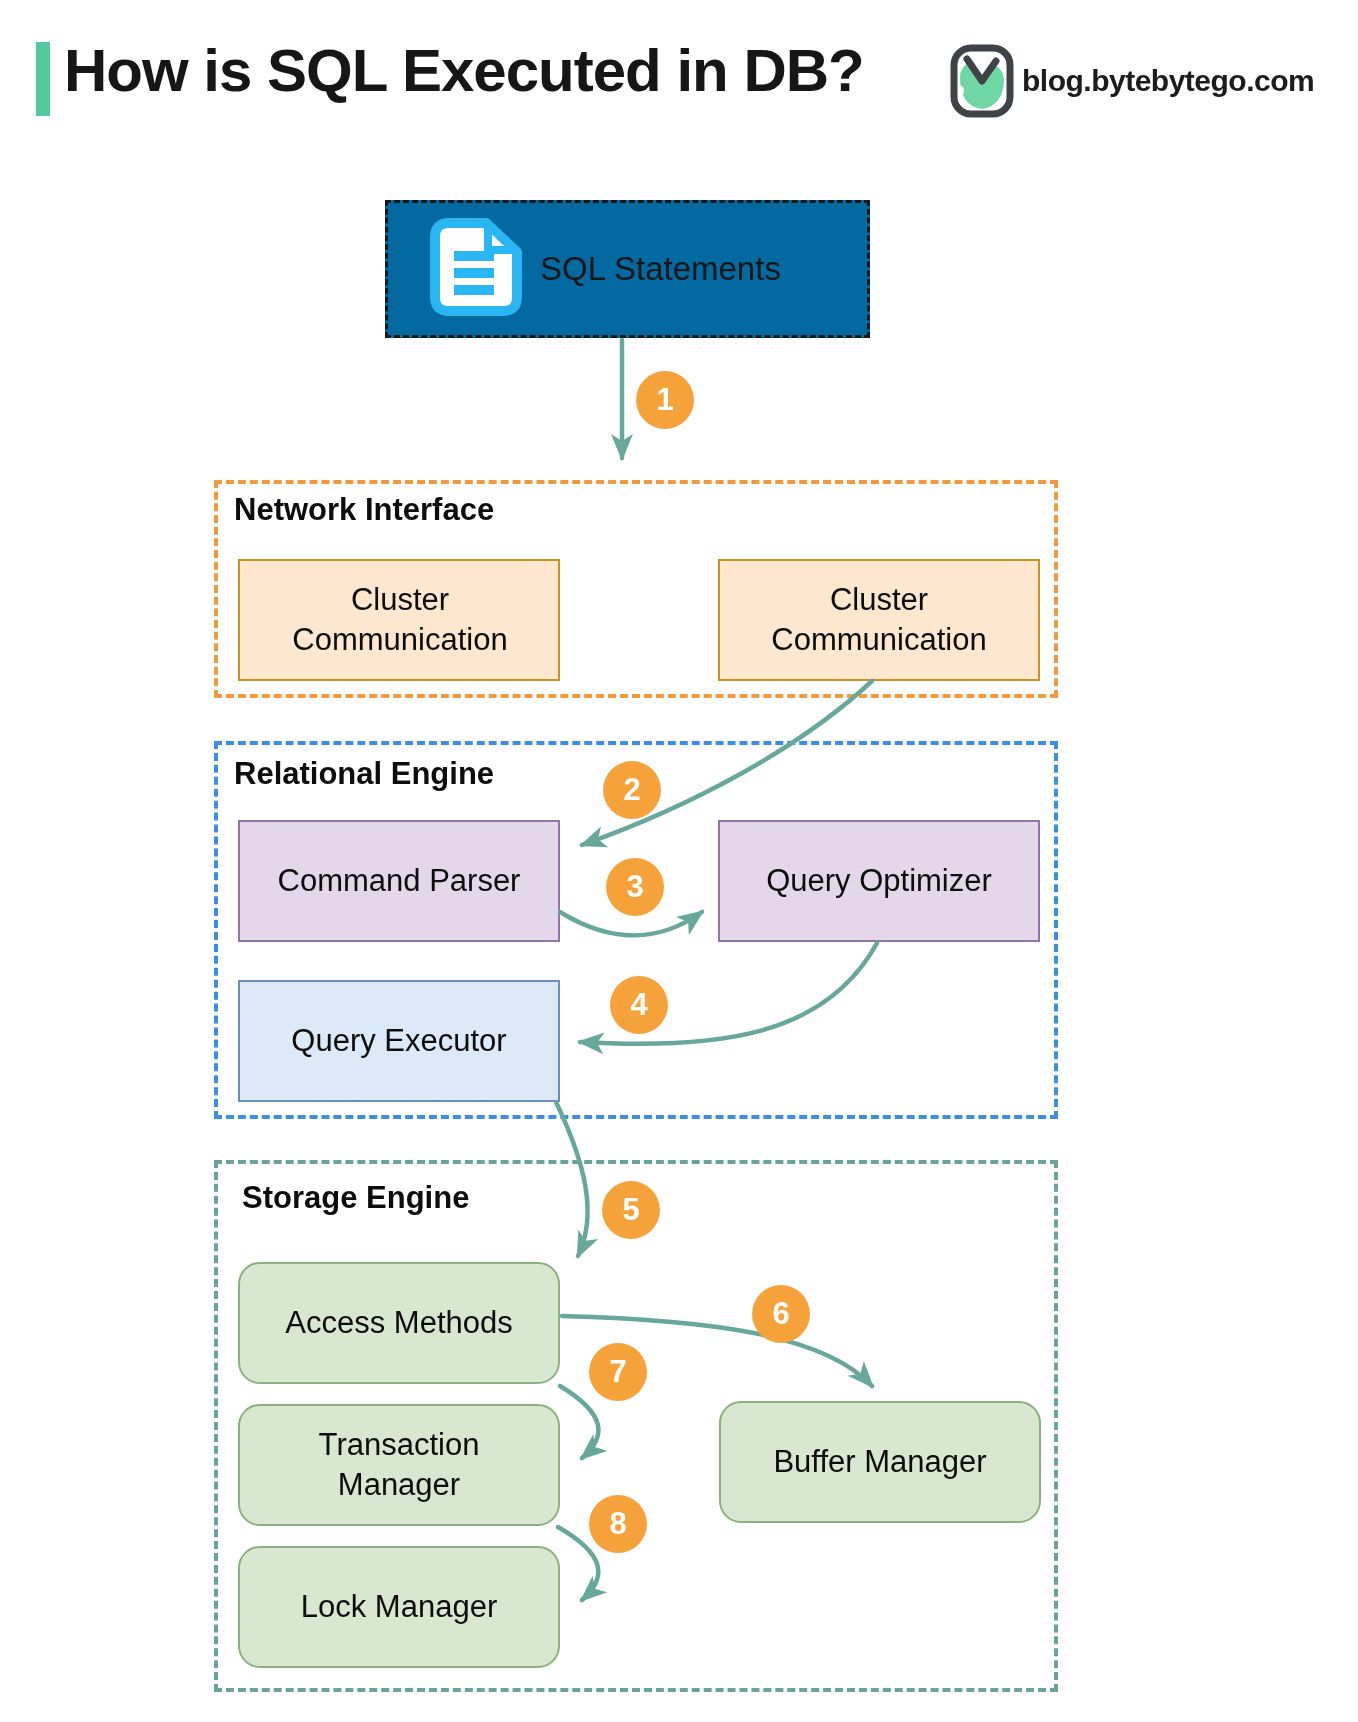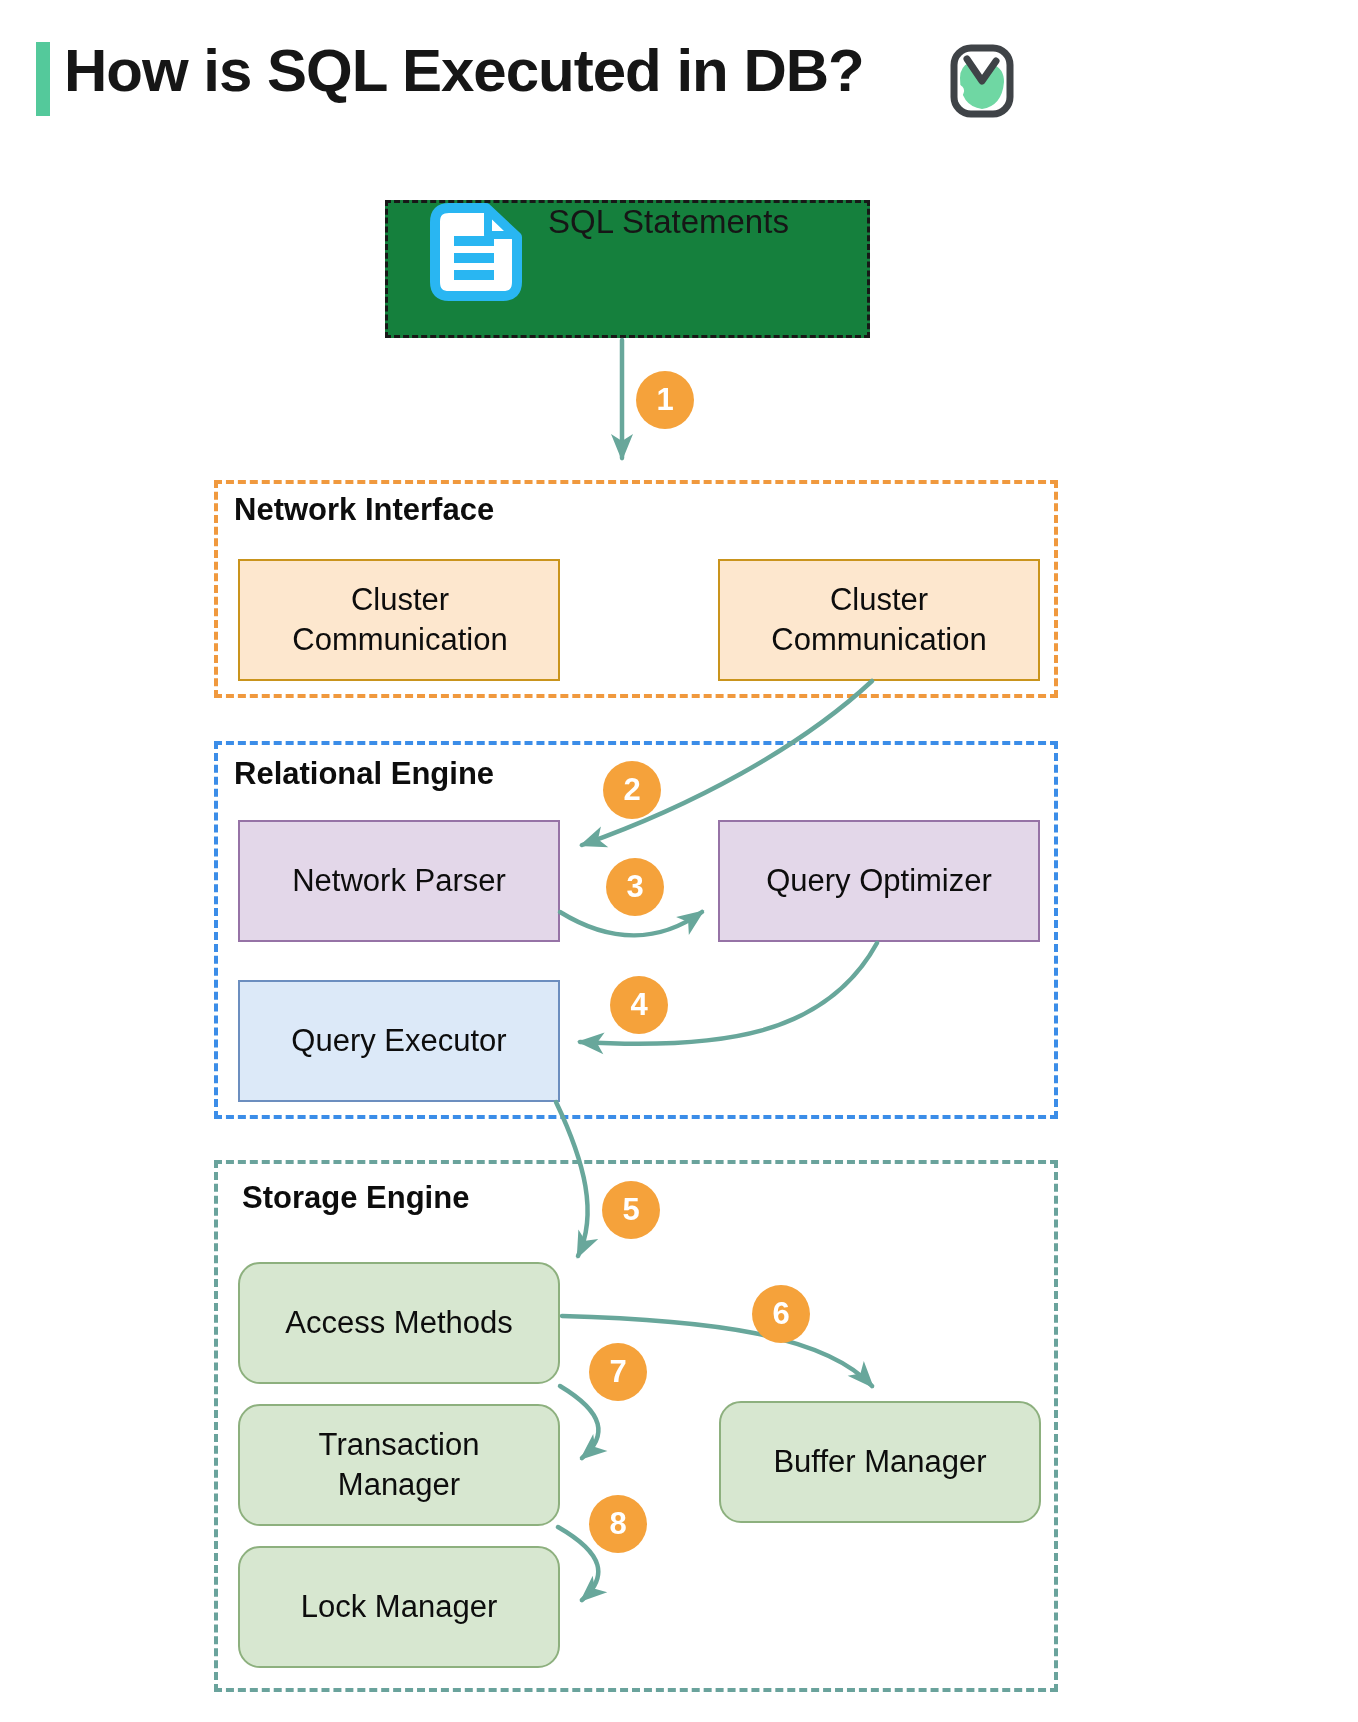--- a/index.html
+++ b/index.html
@@ -66,6 +66,7 @@
         <path d="M8 40 Q20 44 8 58 Z" fill="#ffffff"></path>
       </svg>
     </span>
+    <span class="brand-text">blog.bytebytego.com</span>
   </div>
 
   <div class="sql-box">

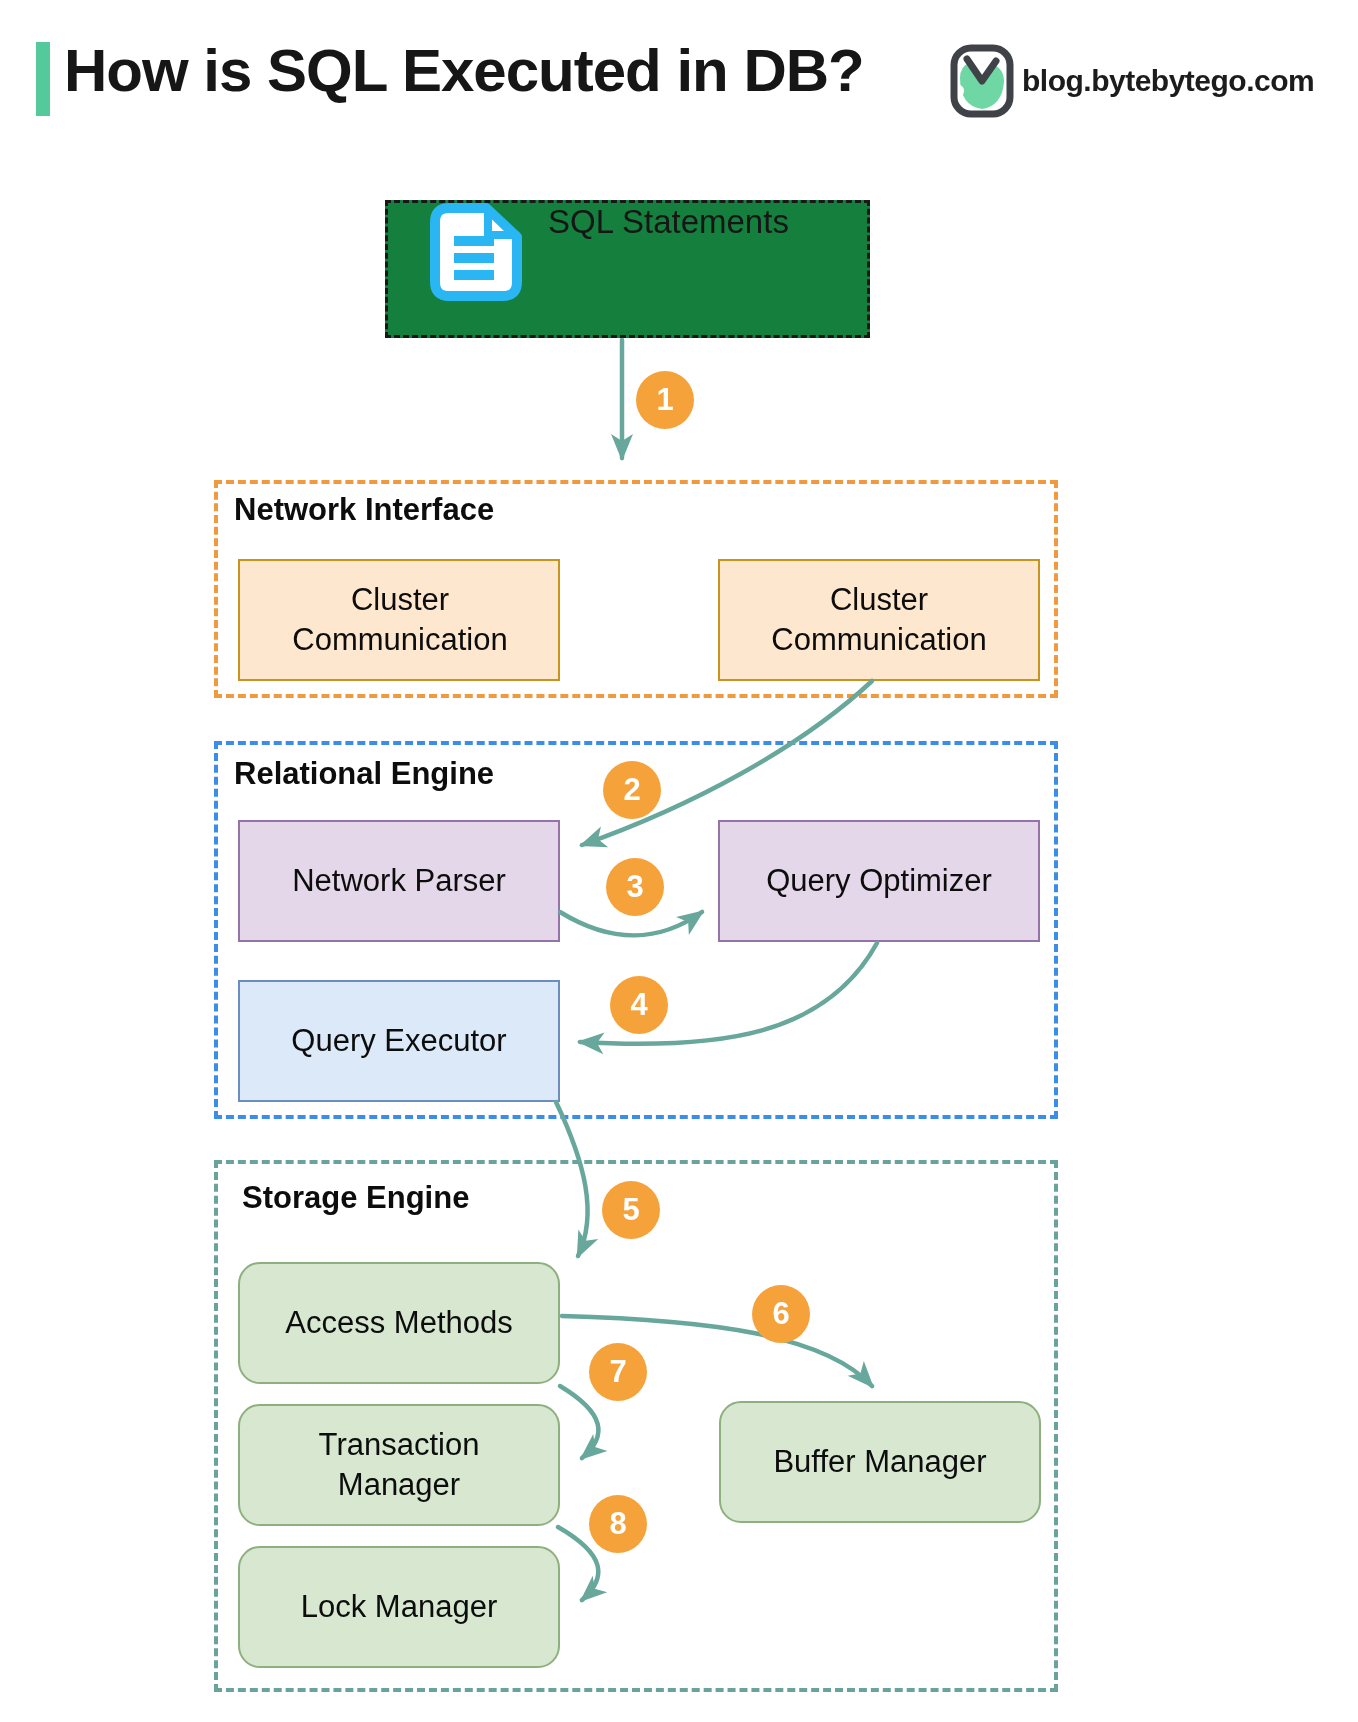--- a/index.html
+++ b/index.html
@@ -25,7 +25,7 @@
 
   
   .sql-box{position:absolute;left:385px;top:200px;width:485px;height:138px;border:3px dashed #181818;
-           display:flex;gap:26px;padding-left:42px;background:#15803d;}
+           display:flex;align-items:center;gap:18px;padding-left:42px;background:#0369a1;}
   .sql-label{font-size:33px;color:var(--ink);}
 
   

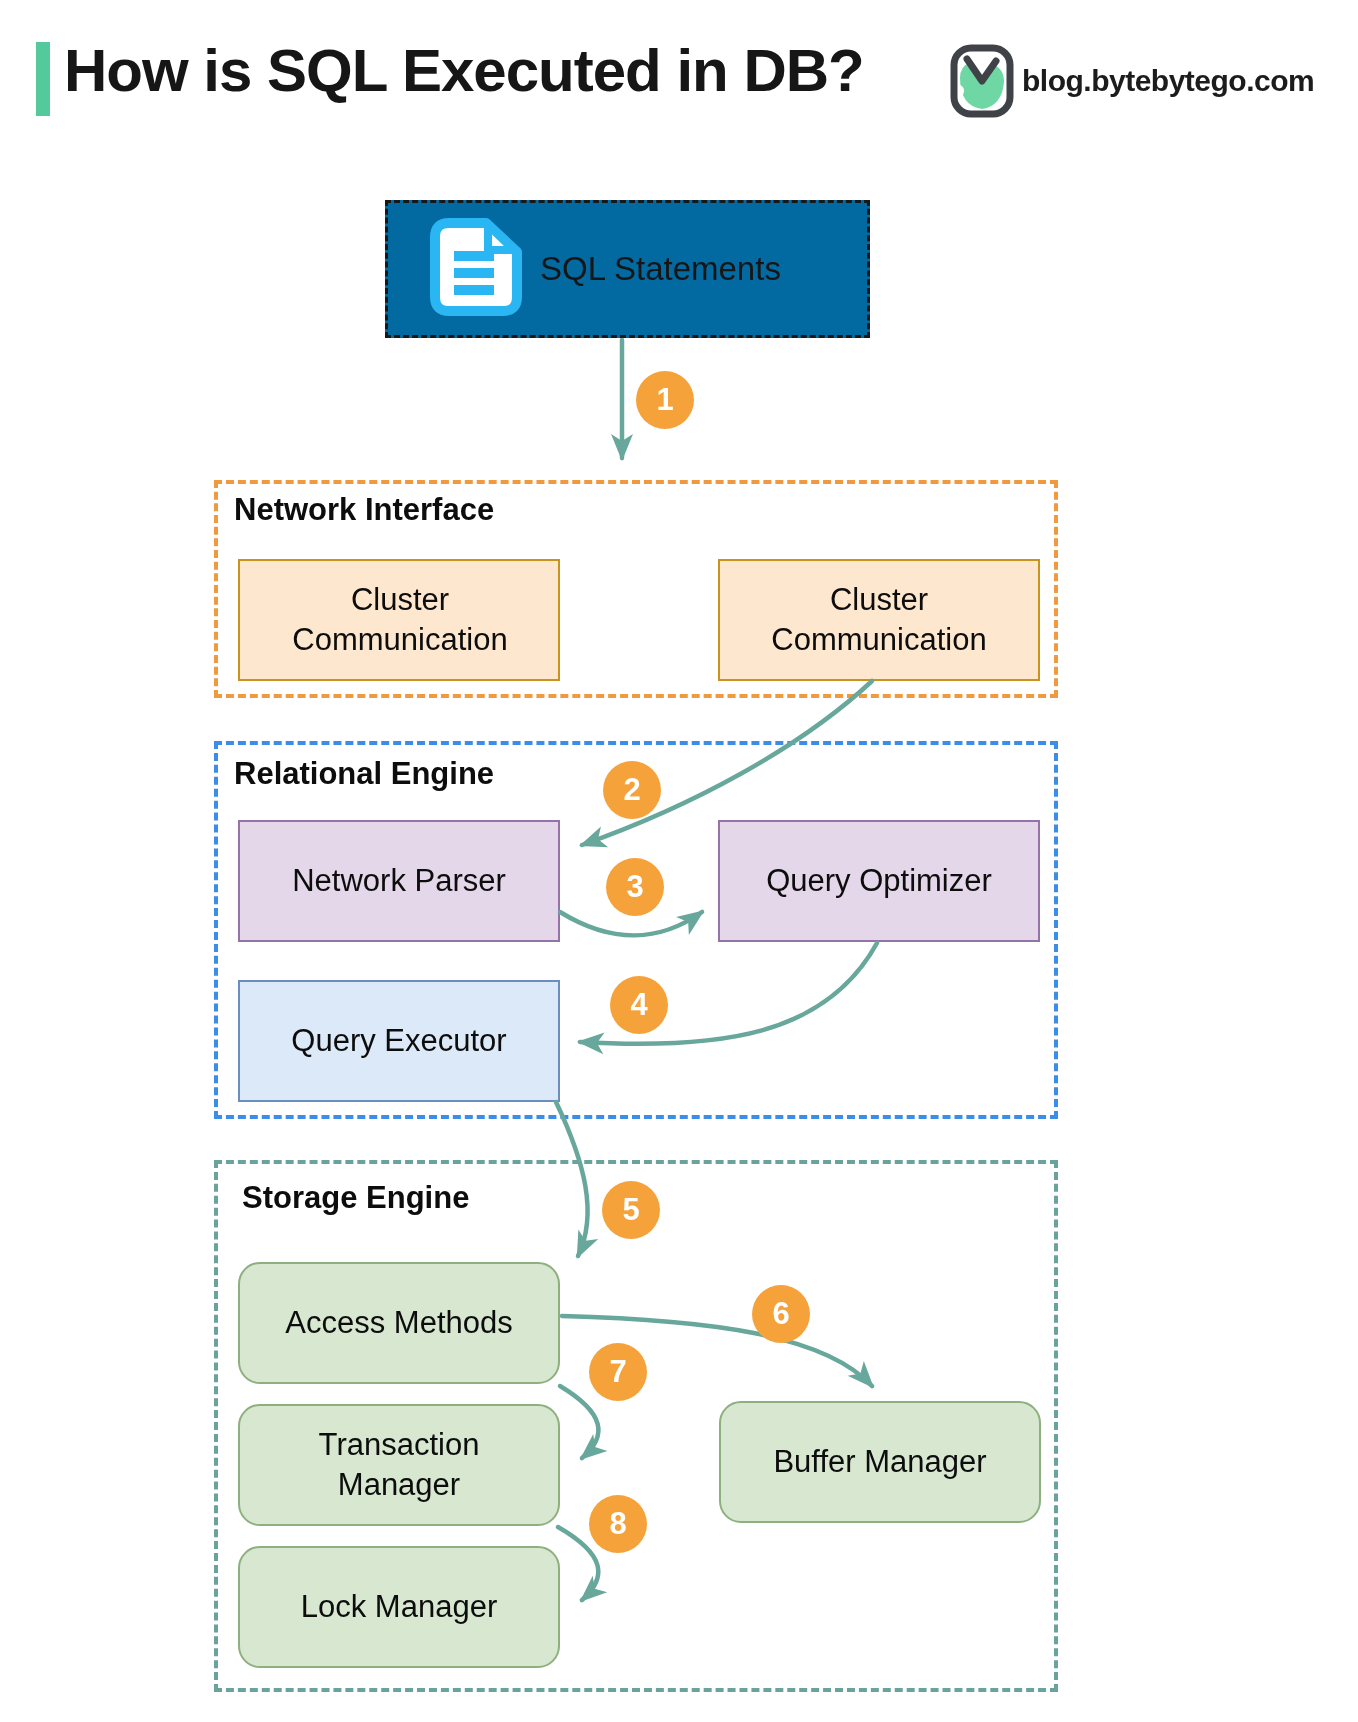--- a/index.html
+++ b/index.html
@@ -89,7 +89,7 @@
 
   <div class="section sec-relational"></div>
   <div class="section-label" style="left:234px;top:756px;">Relational Engine</div>
-  <div class="node node-purple" style="left:238px;top:820px;">Network Parser</div>
+  <div class="node node-purple" style="left:238px;top:820px;">Command Parser</div>
   <div class="node node-blue" style="left:238px;top:980px;">Query Executor</div>
   <div class="node node-purple" style="left:718px;top:820px;">Query Optimizer</div>
 

